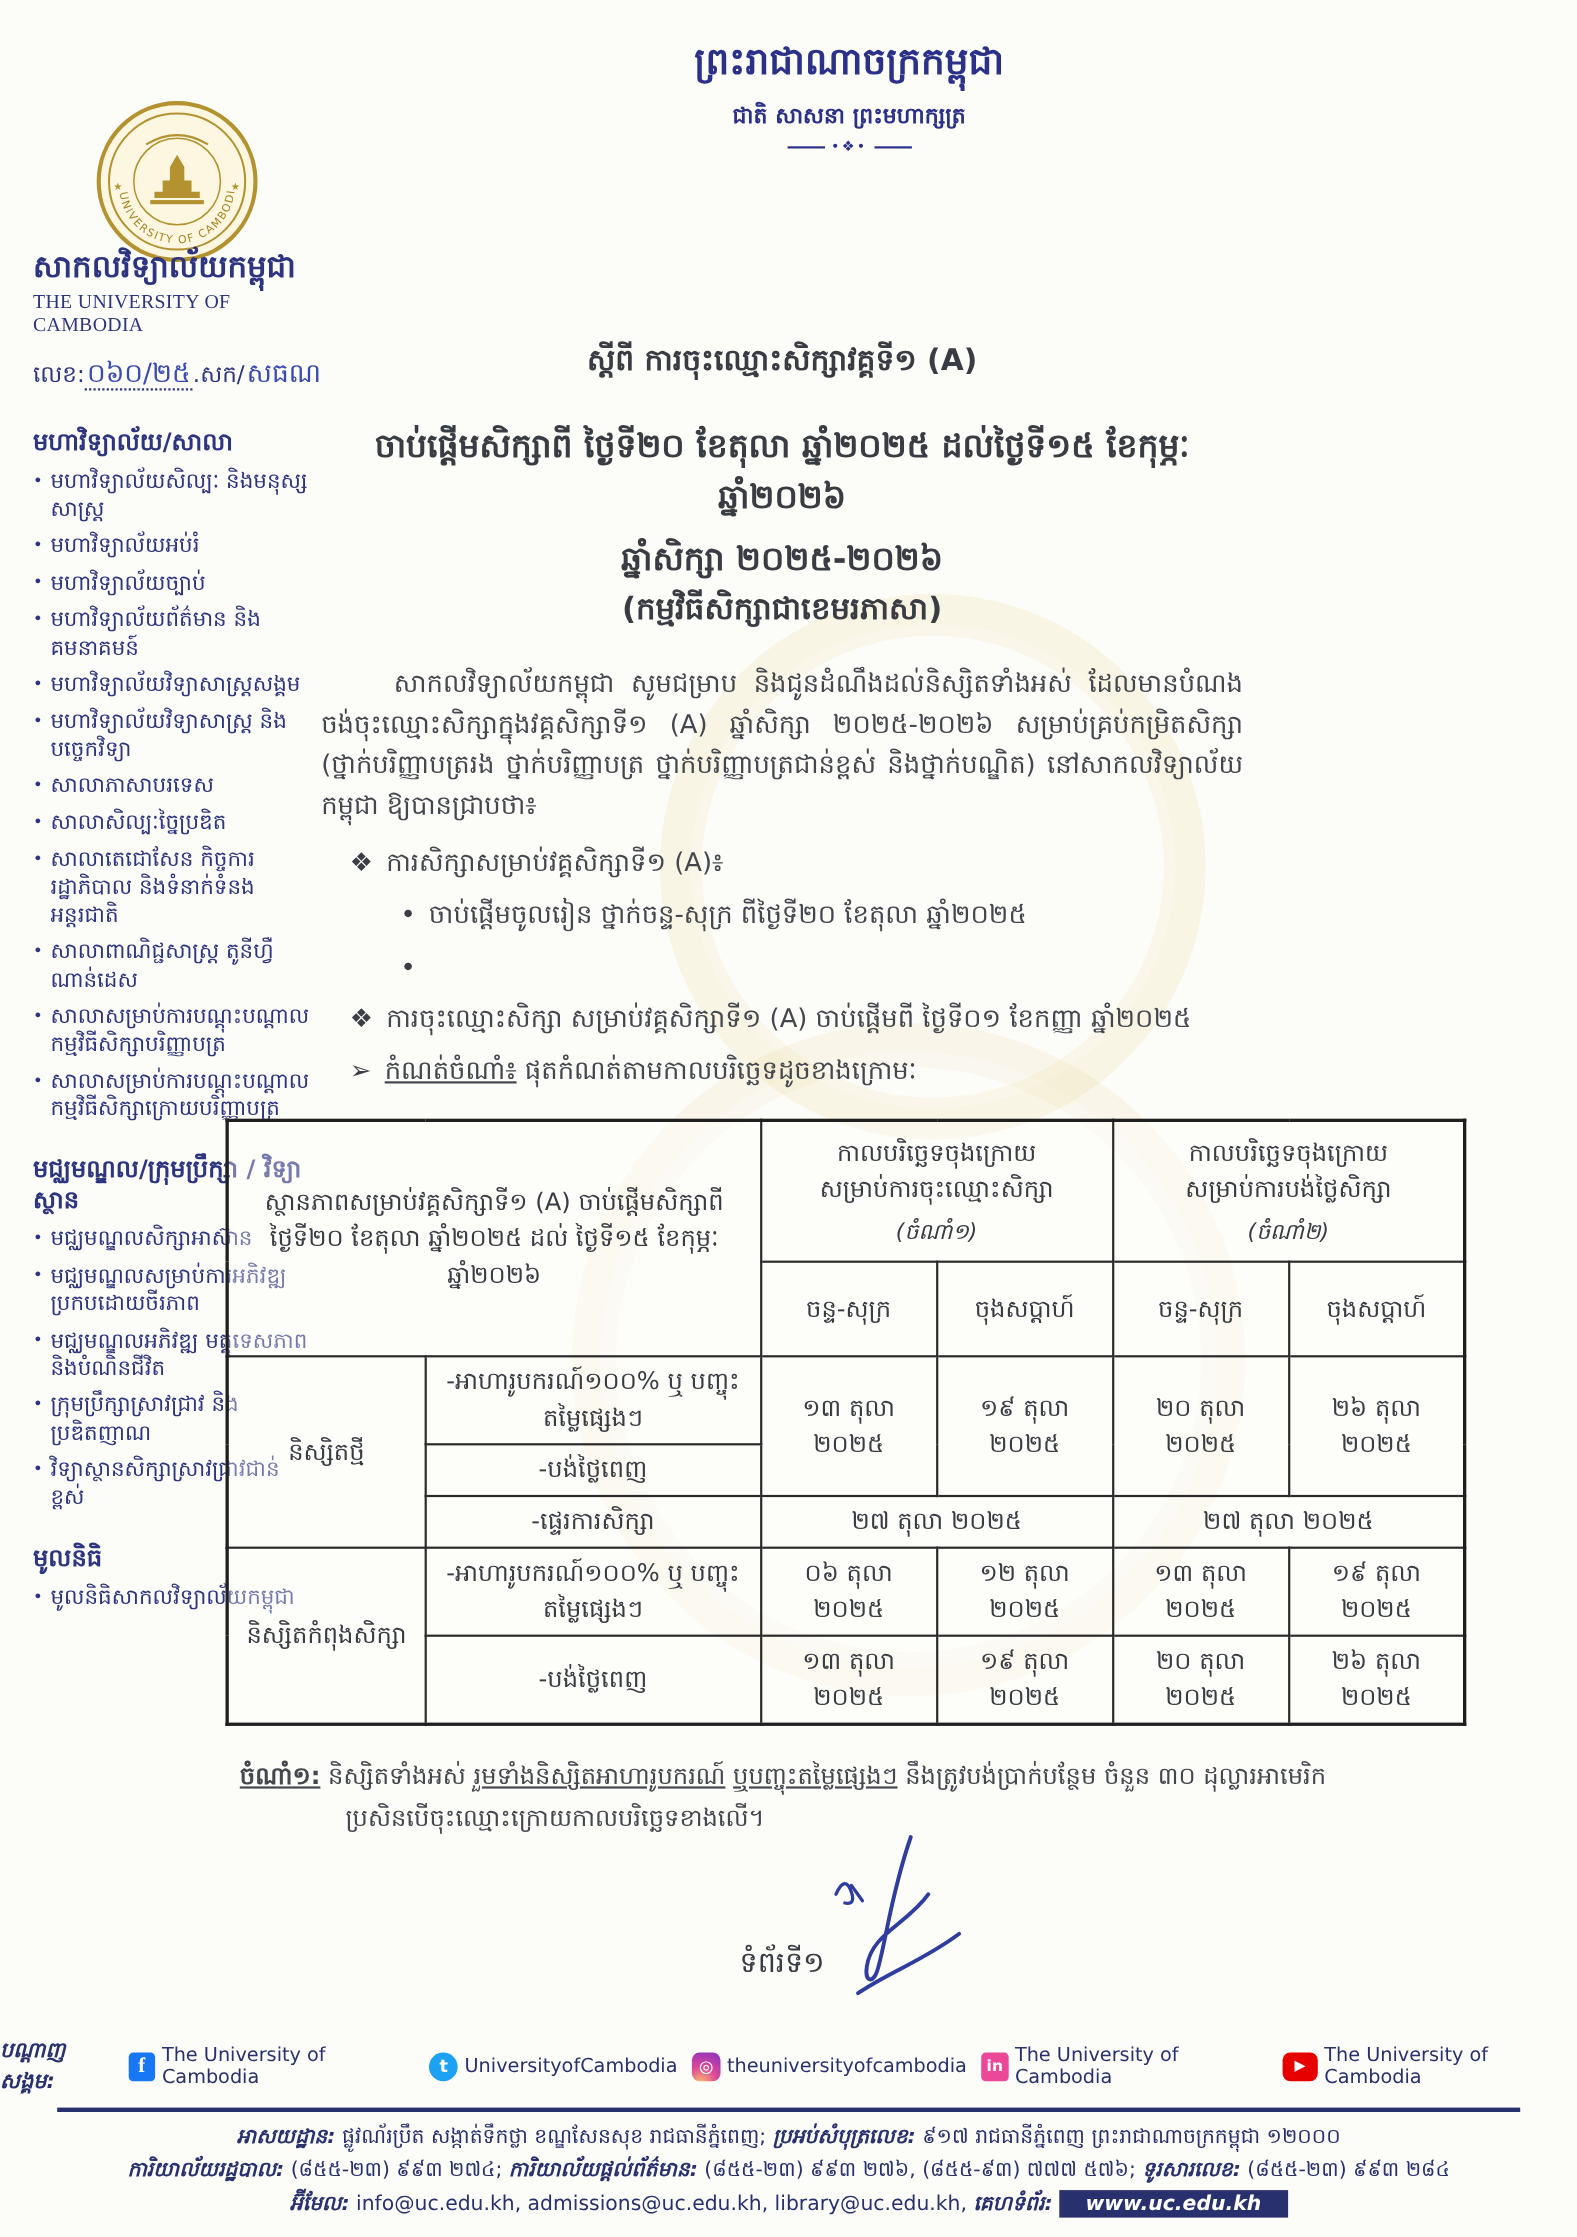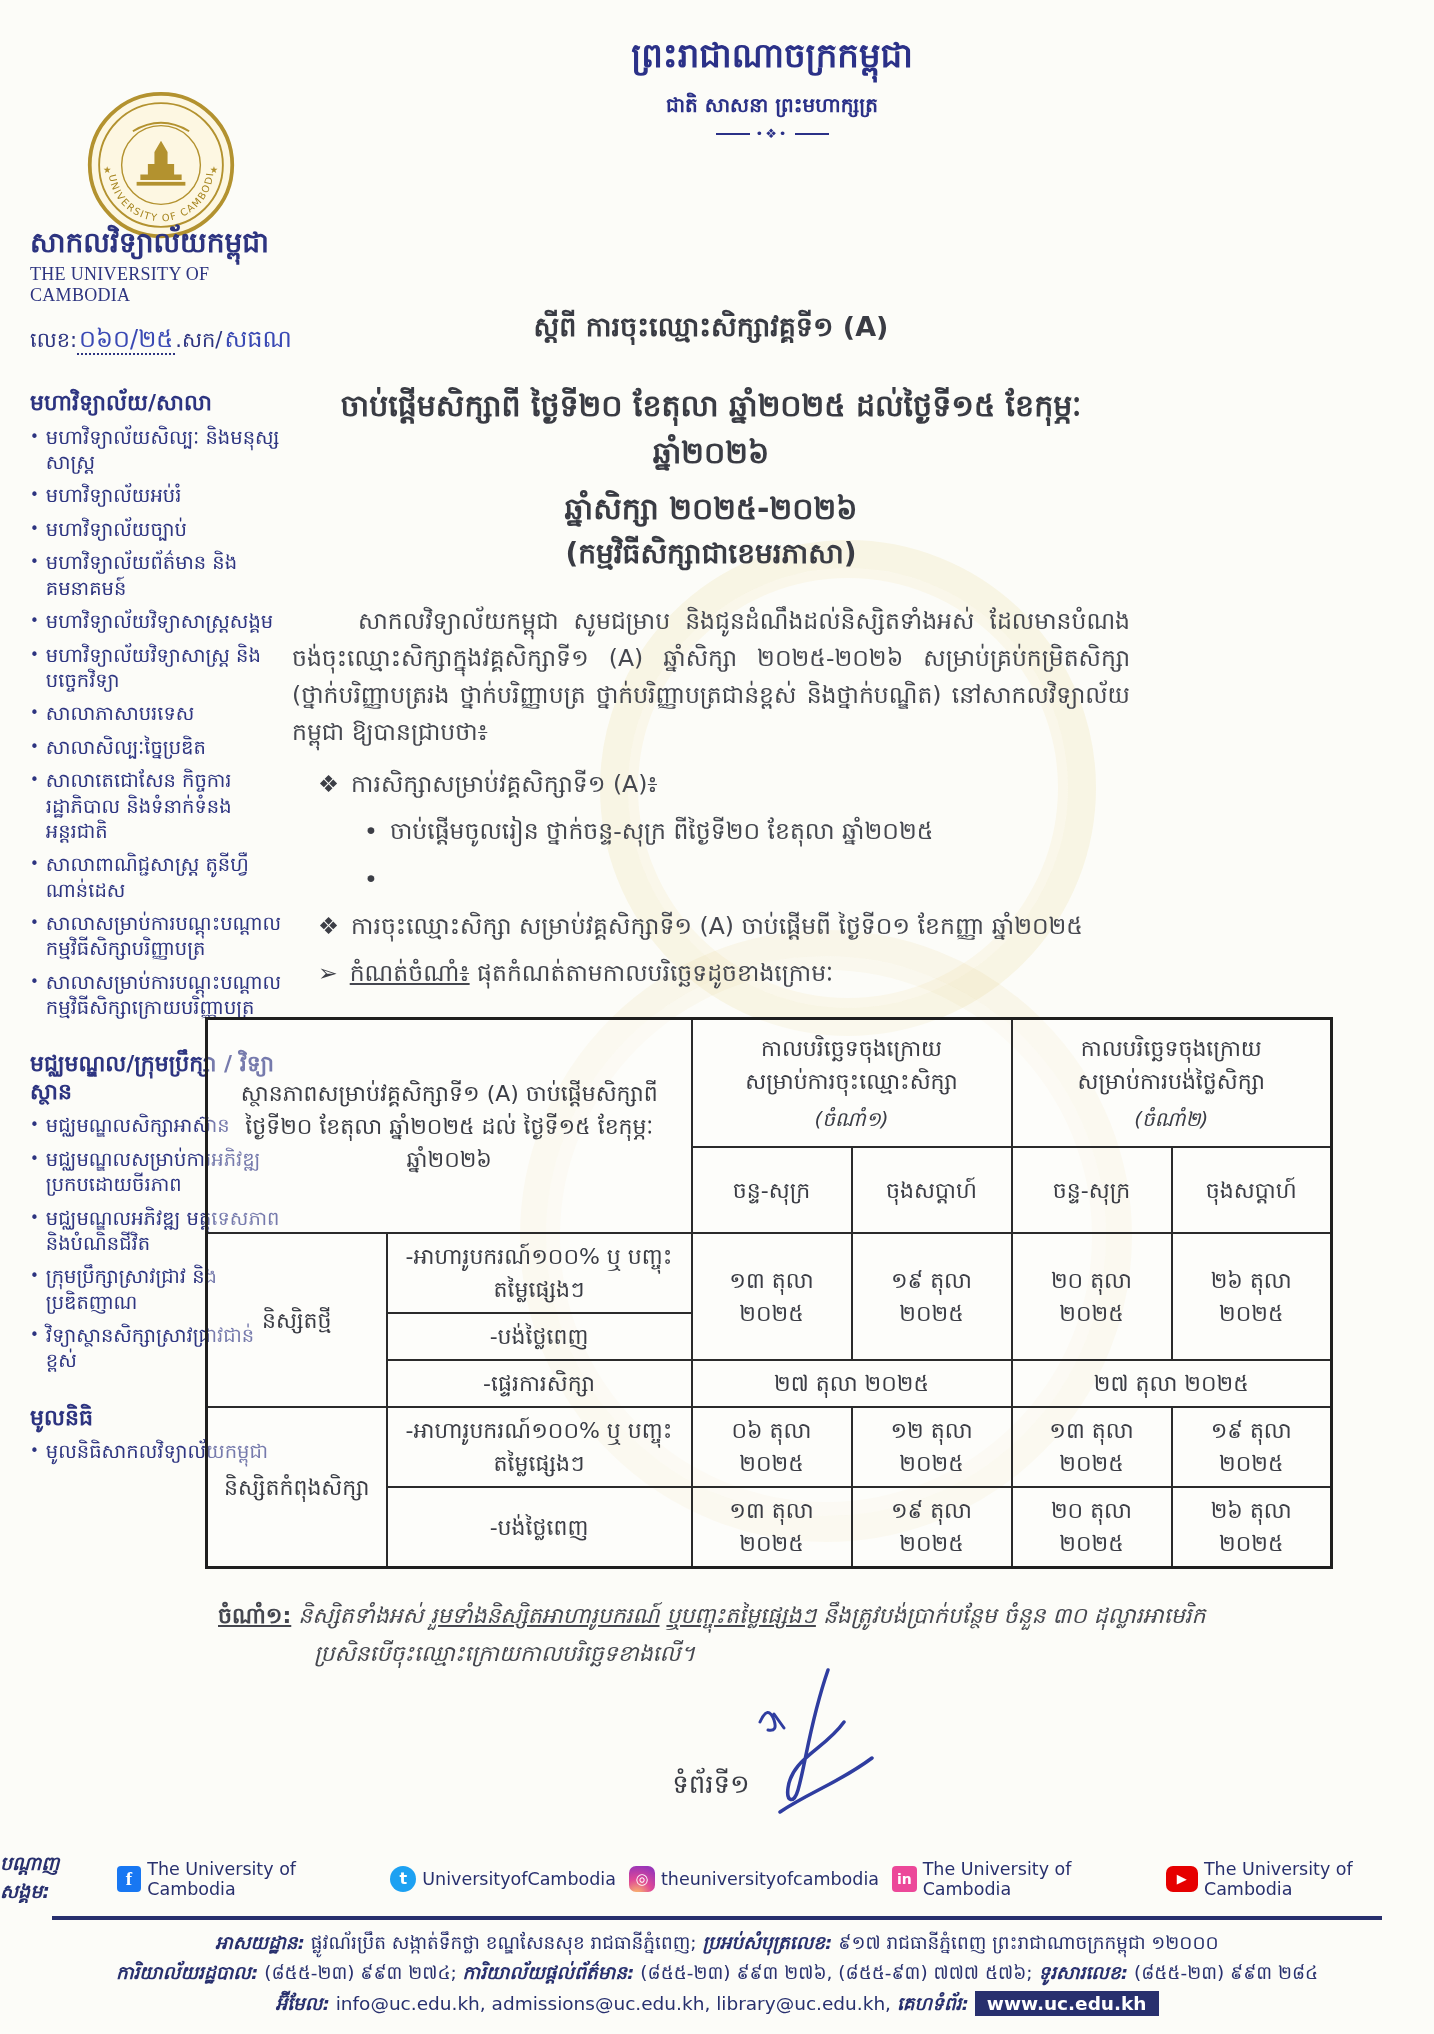--- a/index.html
+++ b/index.html
@@ -65,7 +65,7 @@
   
   .note1 { margin:28px 0 0 -74px; width:1130px; font-size:22px; color:#45474f; line-height:1.7; }
   .note1 .lbl { font-weight:bold; text-decoration:underline; font-style:normal; }
-  .note1 .it { font-style:italic; }
+  .note1 .it { }
   .note1 .u { text-decoration:underline; }
   .note1-l2 { padding-left:96px; }
   .signature { position:absolute; left:740px; top:1662px; width:150px; height:160px; }

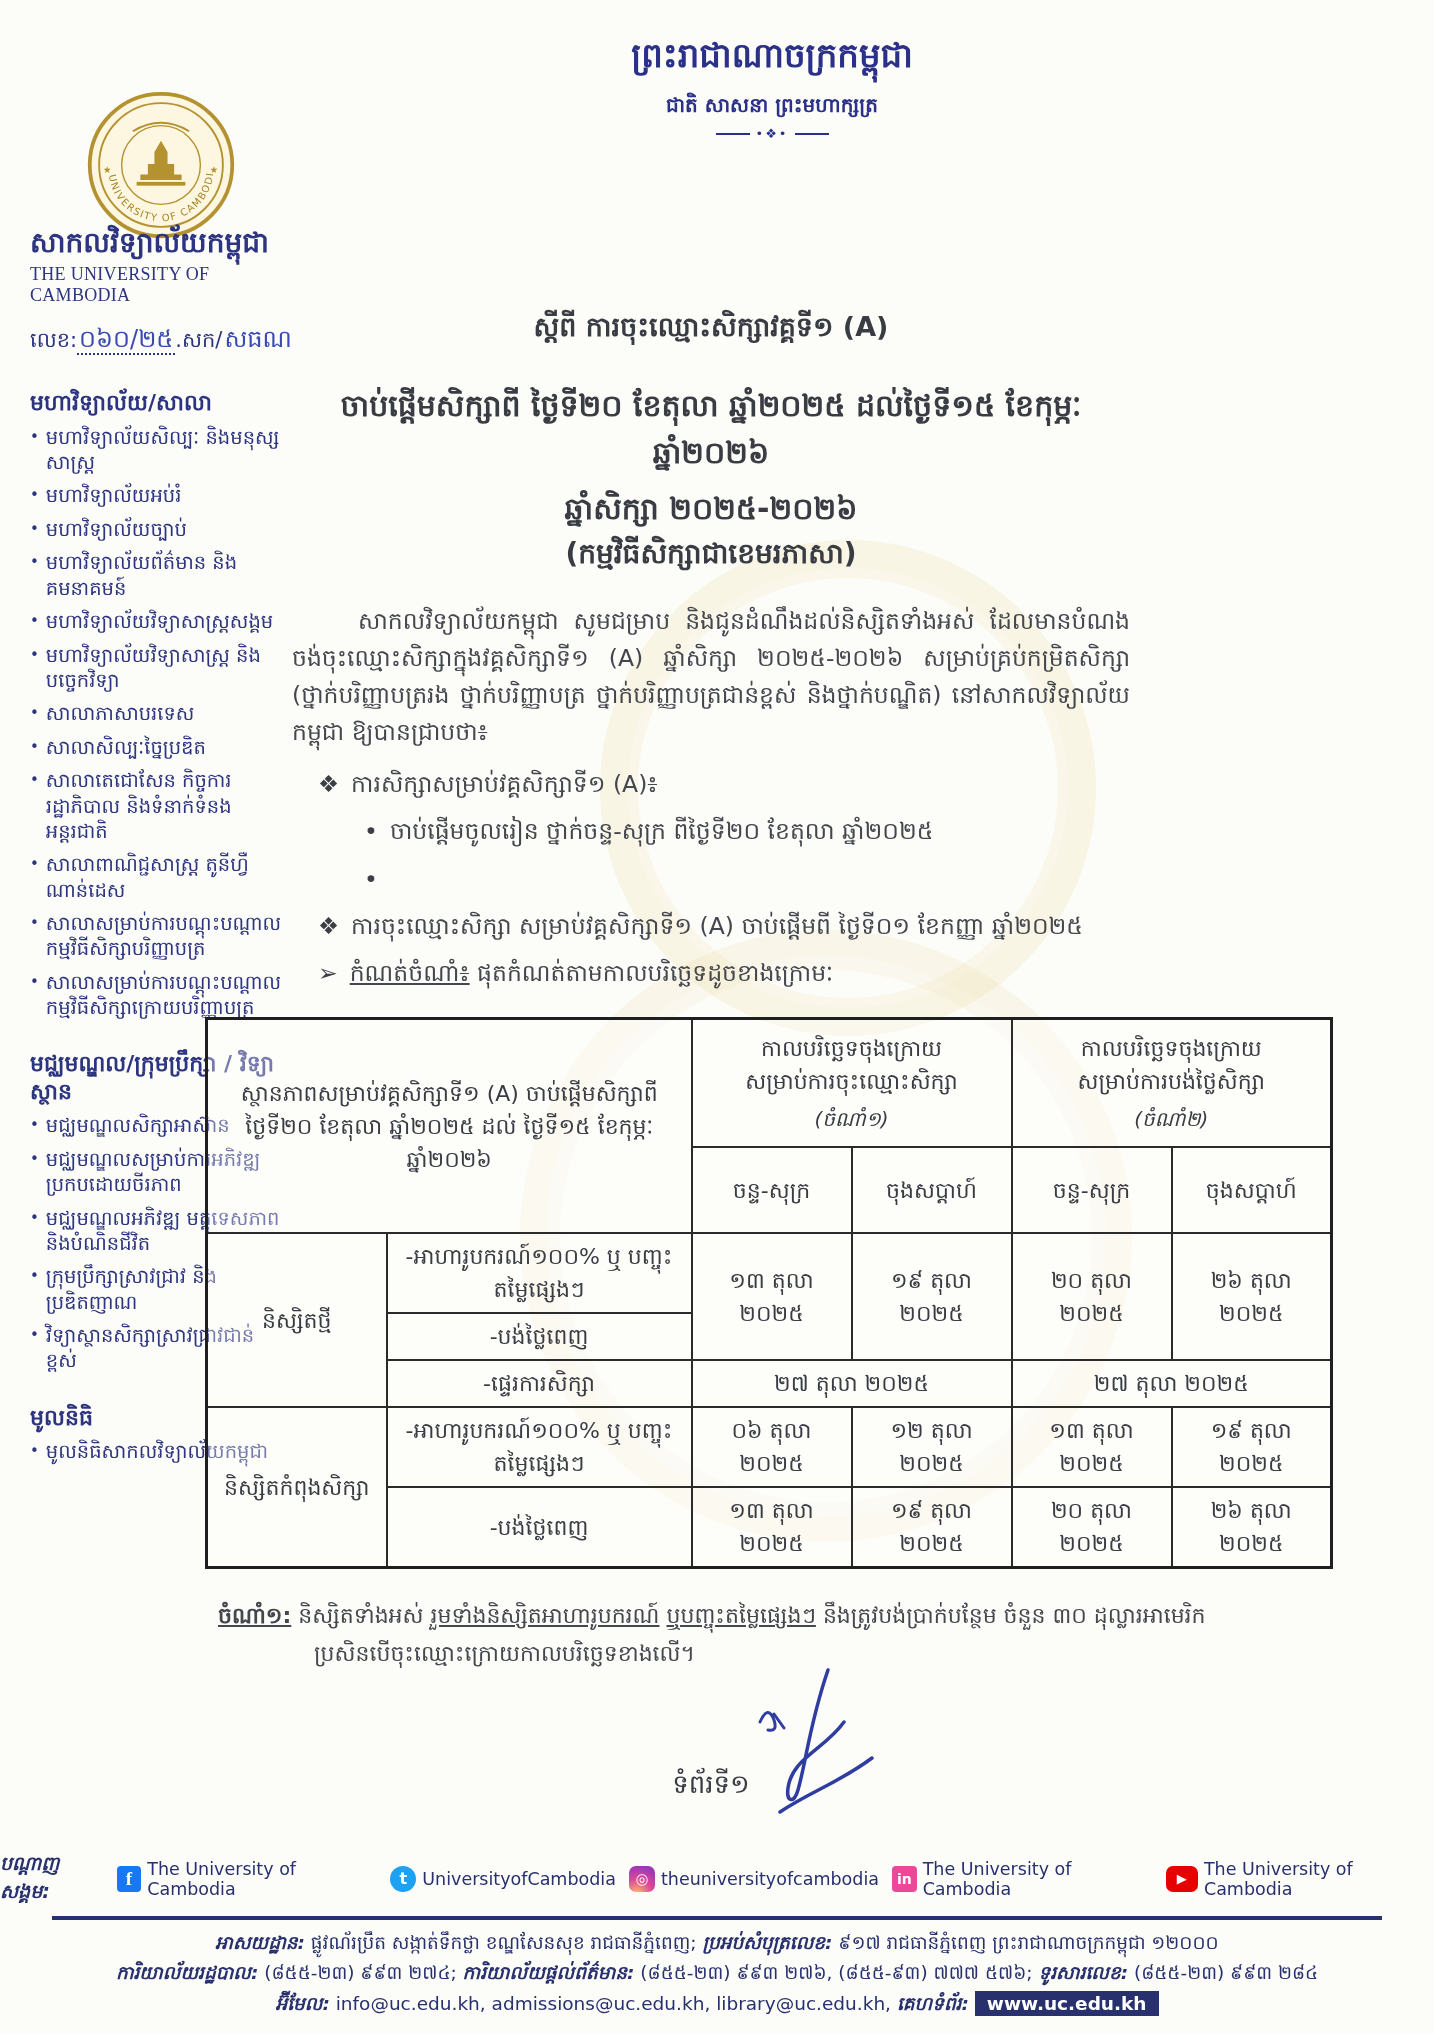--- a/index.html
+++ b/index.html
@@ -85,7 +85,7 @@
   .footer-rule { height:4px; background:#28306e; margin:0 52px 10px; }
   .addr-line { text-align:center; font-size:18.5px; margin:4px 40px; line-height:1.45; }
   .flbl { font-weight:bold; font-style:italic; }
-  .website-box { background:#28306e; color:#ffffff; padding:2px 12px; font-weight:bold; }
+  .website-box { background:#28306e; color:#ffffff; padding:2px 24px; font-weight:bold;font-style:italic; }
 </style>
 </head>
 <body>

